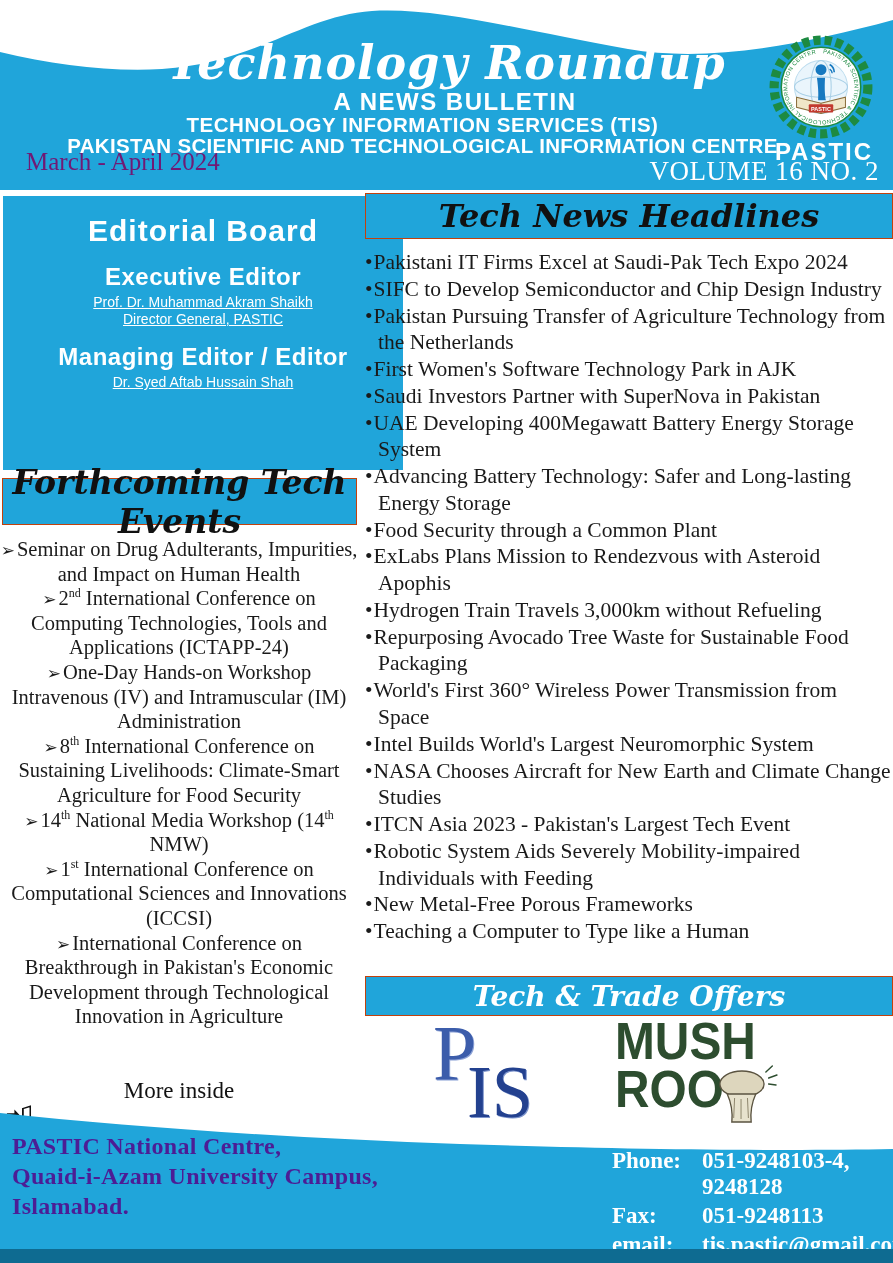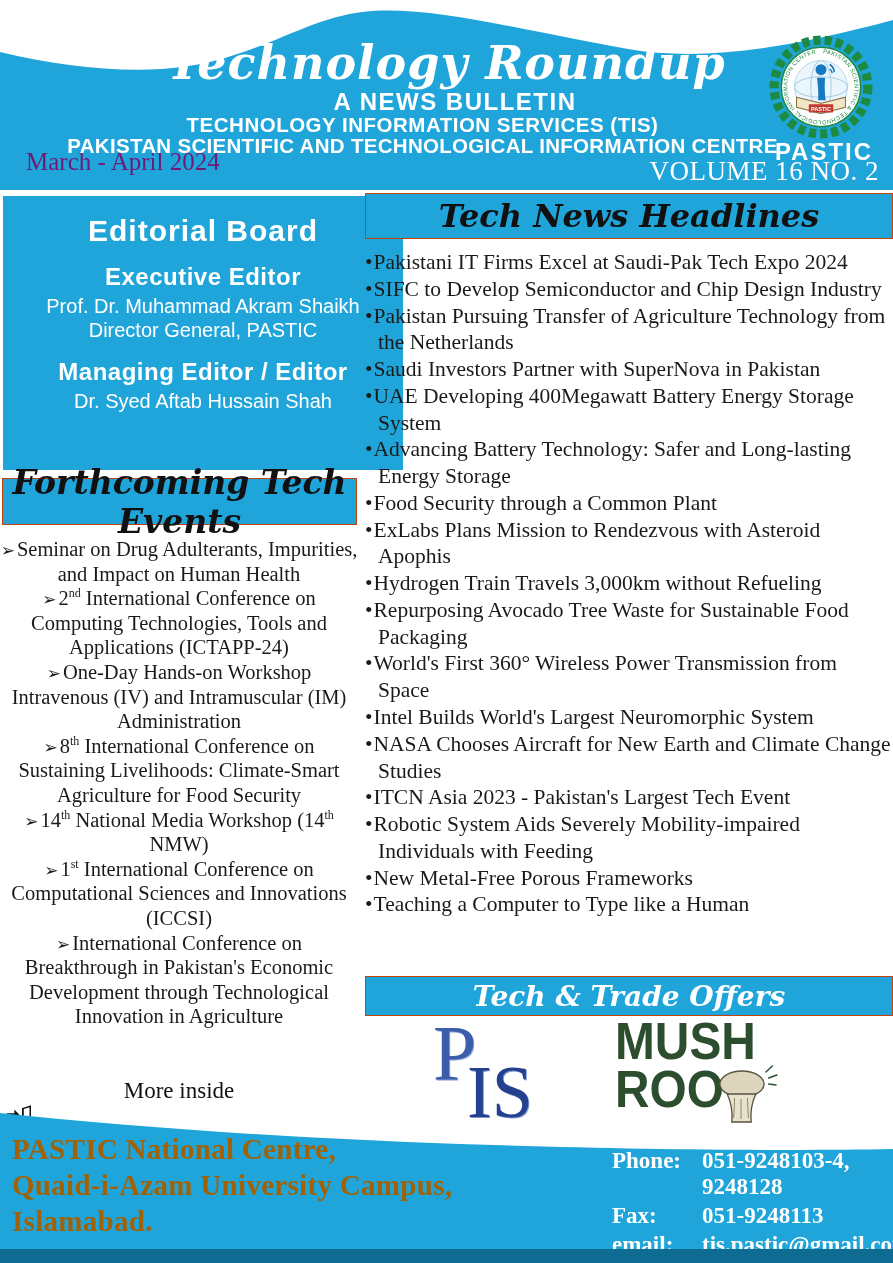--- a/index.html
+++ b/index.html
@@ -56,7 +56,7 @@
   .eb-title{font-size:30px; font-weight:bold; margin-top:18px; letter-spacing:1px;}
   .role-group{margin-top:15px;}
   .role-title{font-size:24px; font-weight:bold; letter-spacing:.5px; margin-bottom:3px;}
-  .role-name{font-size:20px; line-height:1.22;}
+  .role-name{font-size:14px; line-height:1.22;text-decoration:underline;}
 
   .banner{
     background:#20a5da; border:1px solid #c2410c;

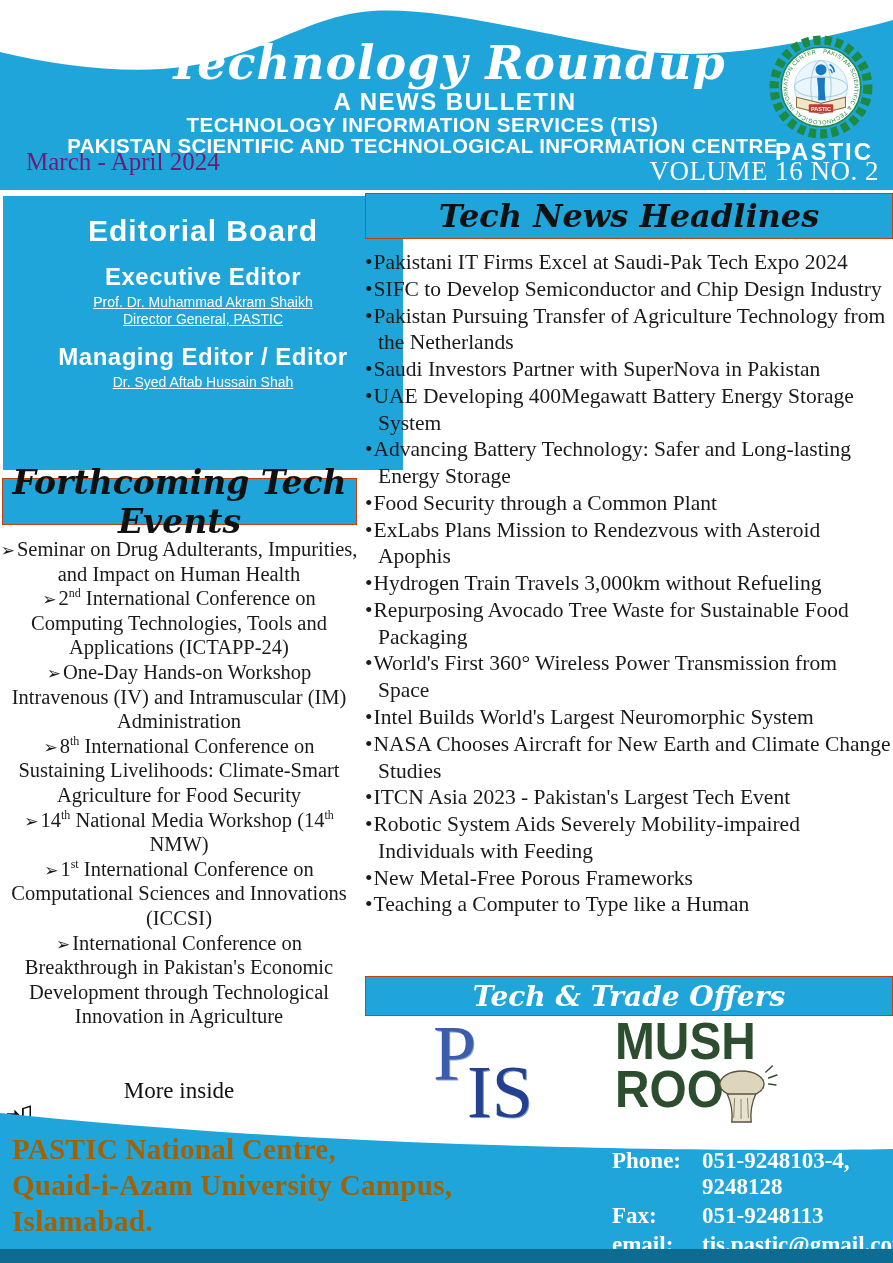--- a/index.html
+++ b/index.html
@@ -225,6 +225,7 @@
       <div class="headline-item">Pakistani IT Firms Excel at Saudi-Pak Tech Expo 2024</div>
       <div class="headline-item">SIFC to Develop Semiconductor and Chip Design Industry</div>
       <div class="headline-item">Pakistan Pursuing Transfer of Agriculture Technology from the Netherlands</div>
+      <div class="headline-item">First Women's Software Technology Park in AJK</div>
       <div class="headline-item">Saudi Investors Partner with SuperNova in Pakistan</div>
       <div class="headline-item">UAE Developing 400Megawatt Battery Energy Storage System</div>
       <div class="headline-item">Advancing Battery Technology: Safer and Long-lasting Energy Storage</div>

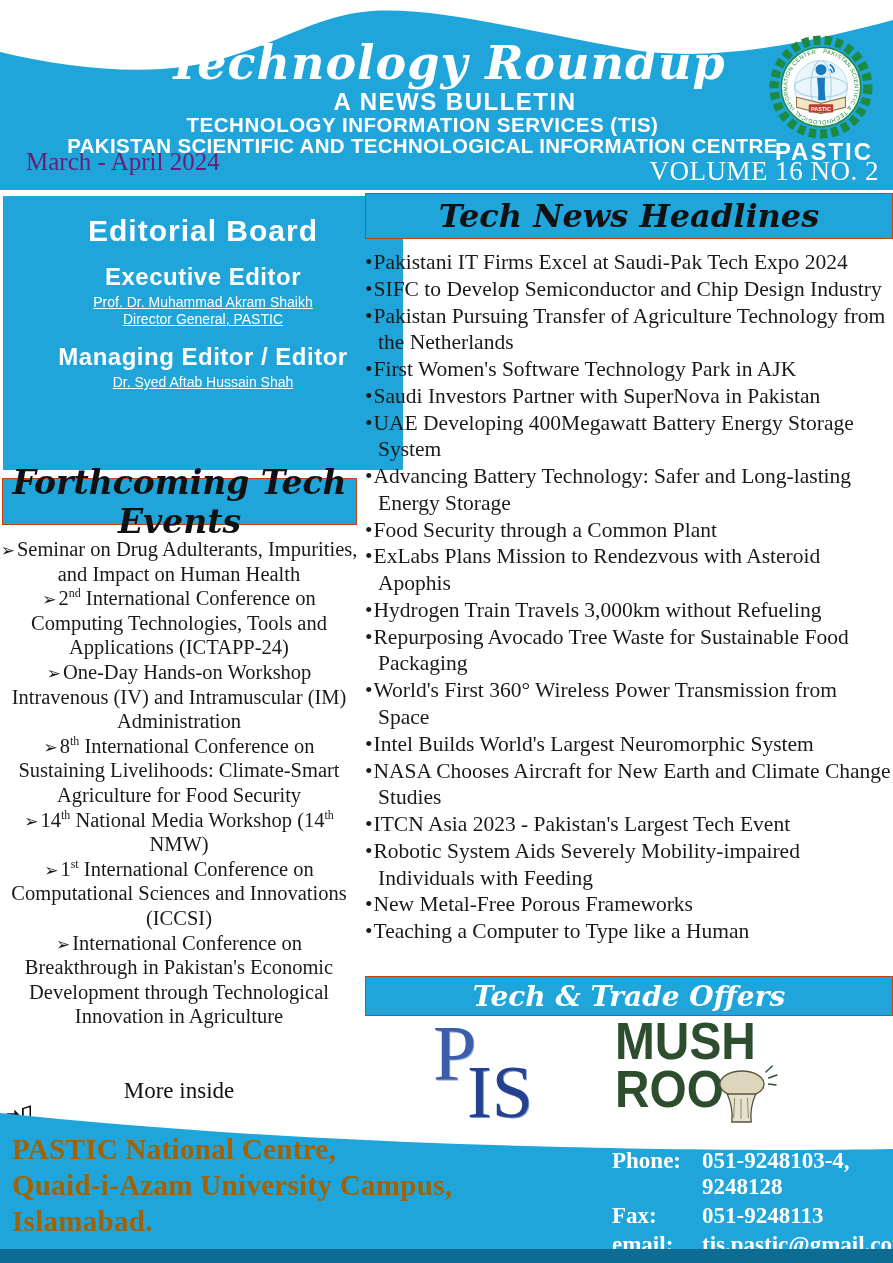--- a/index.html
+++ b/index.html
@@ -119,7 +119,7 @@
   .footer-wave{position:absolute; top:1100px; left:0; z-index:1;}
   .footer-address{
     position:absolute; top:1132px; left:12px; z-index:4;
-    font-size:29px; font-weight:bold; color:#a16207; line-height:1.24; letter-spacing:.3px;
+    font-size:24px; font-weight:bold; color:#4c1d95; line-height:1.24; letter-spacing:.3px;
   }
   .footer-contact{
     position:absolute; top:1148px; left:612px; z-index:4;

